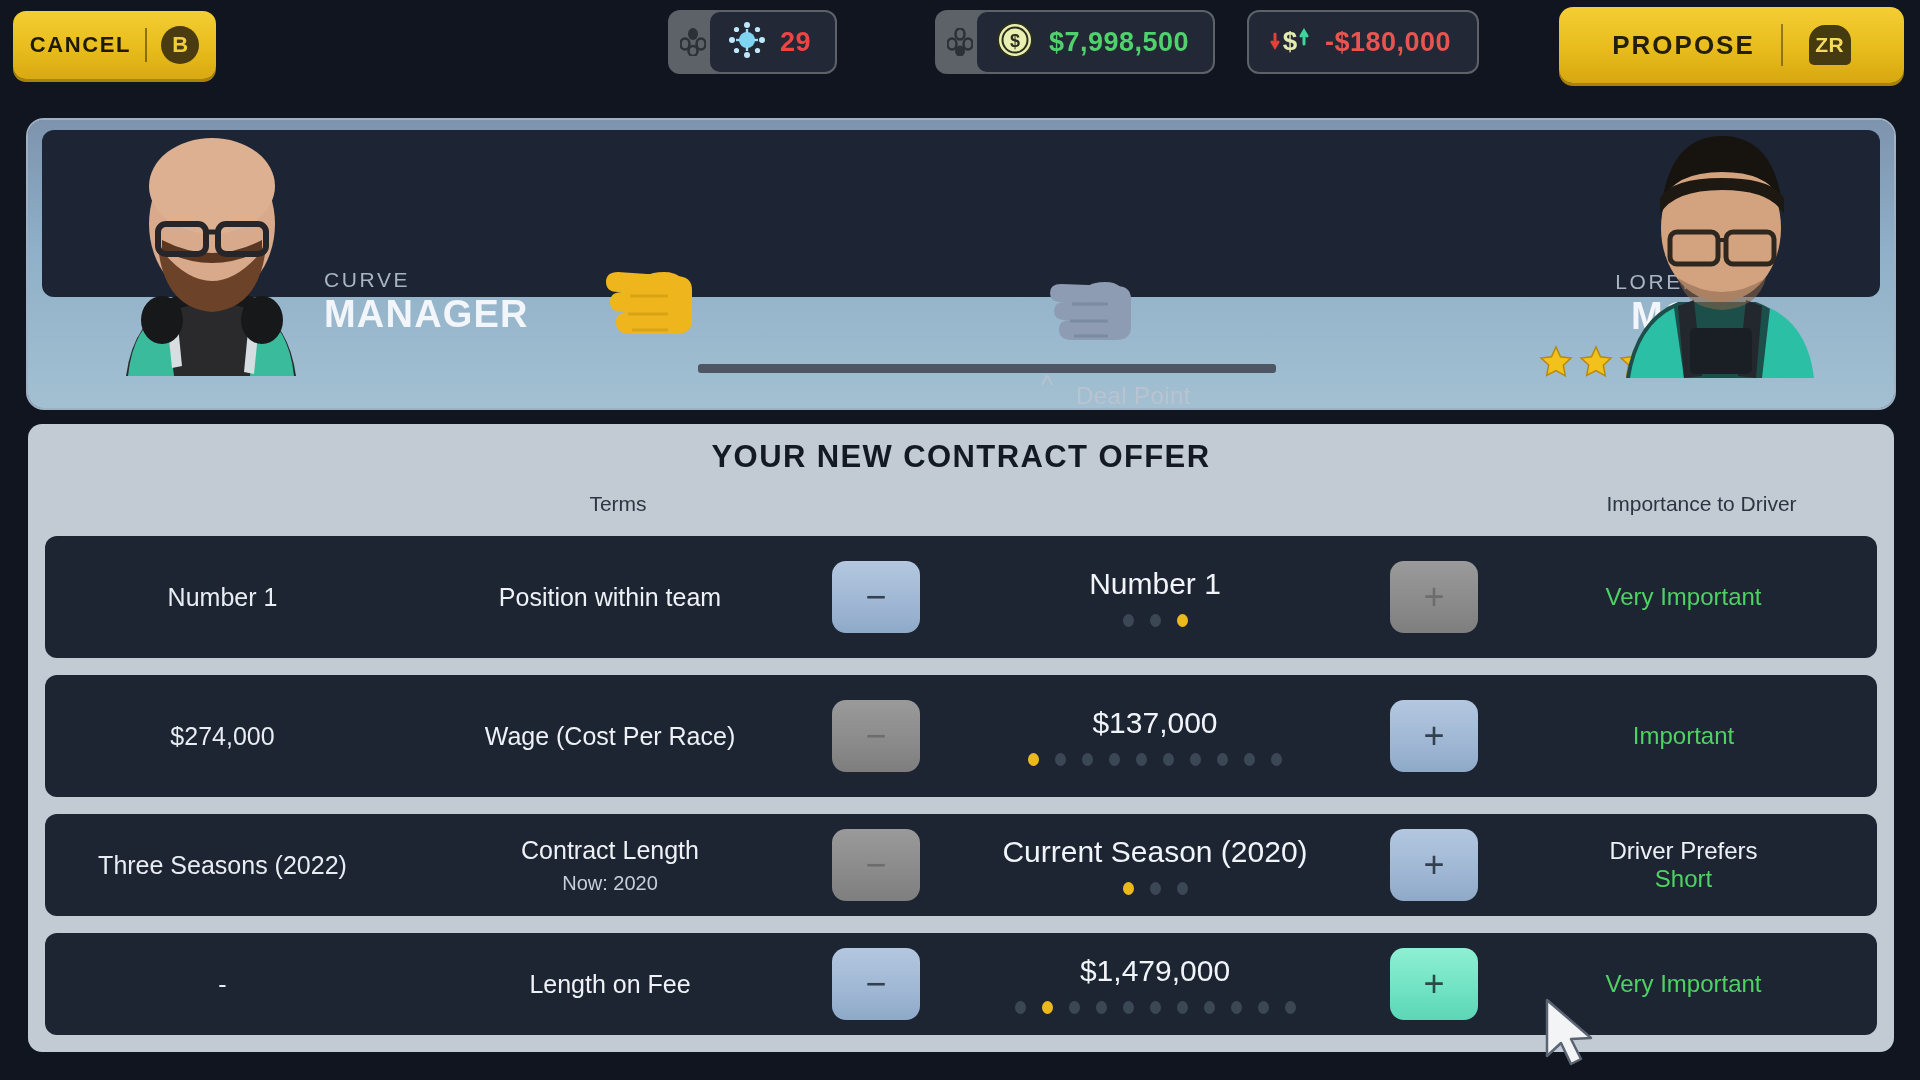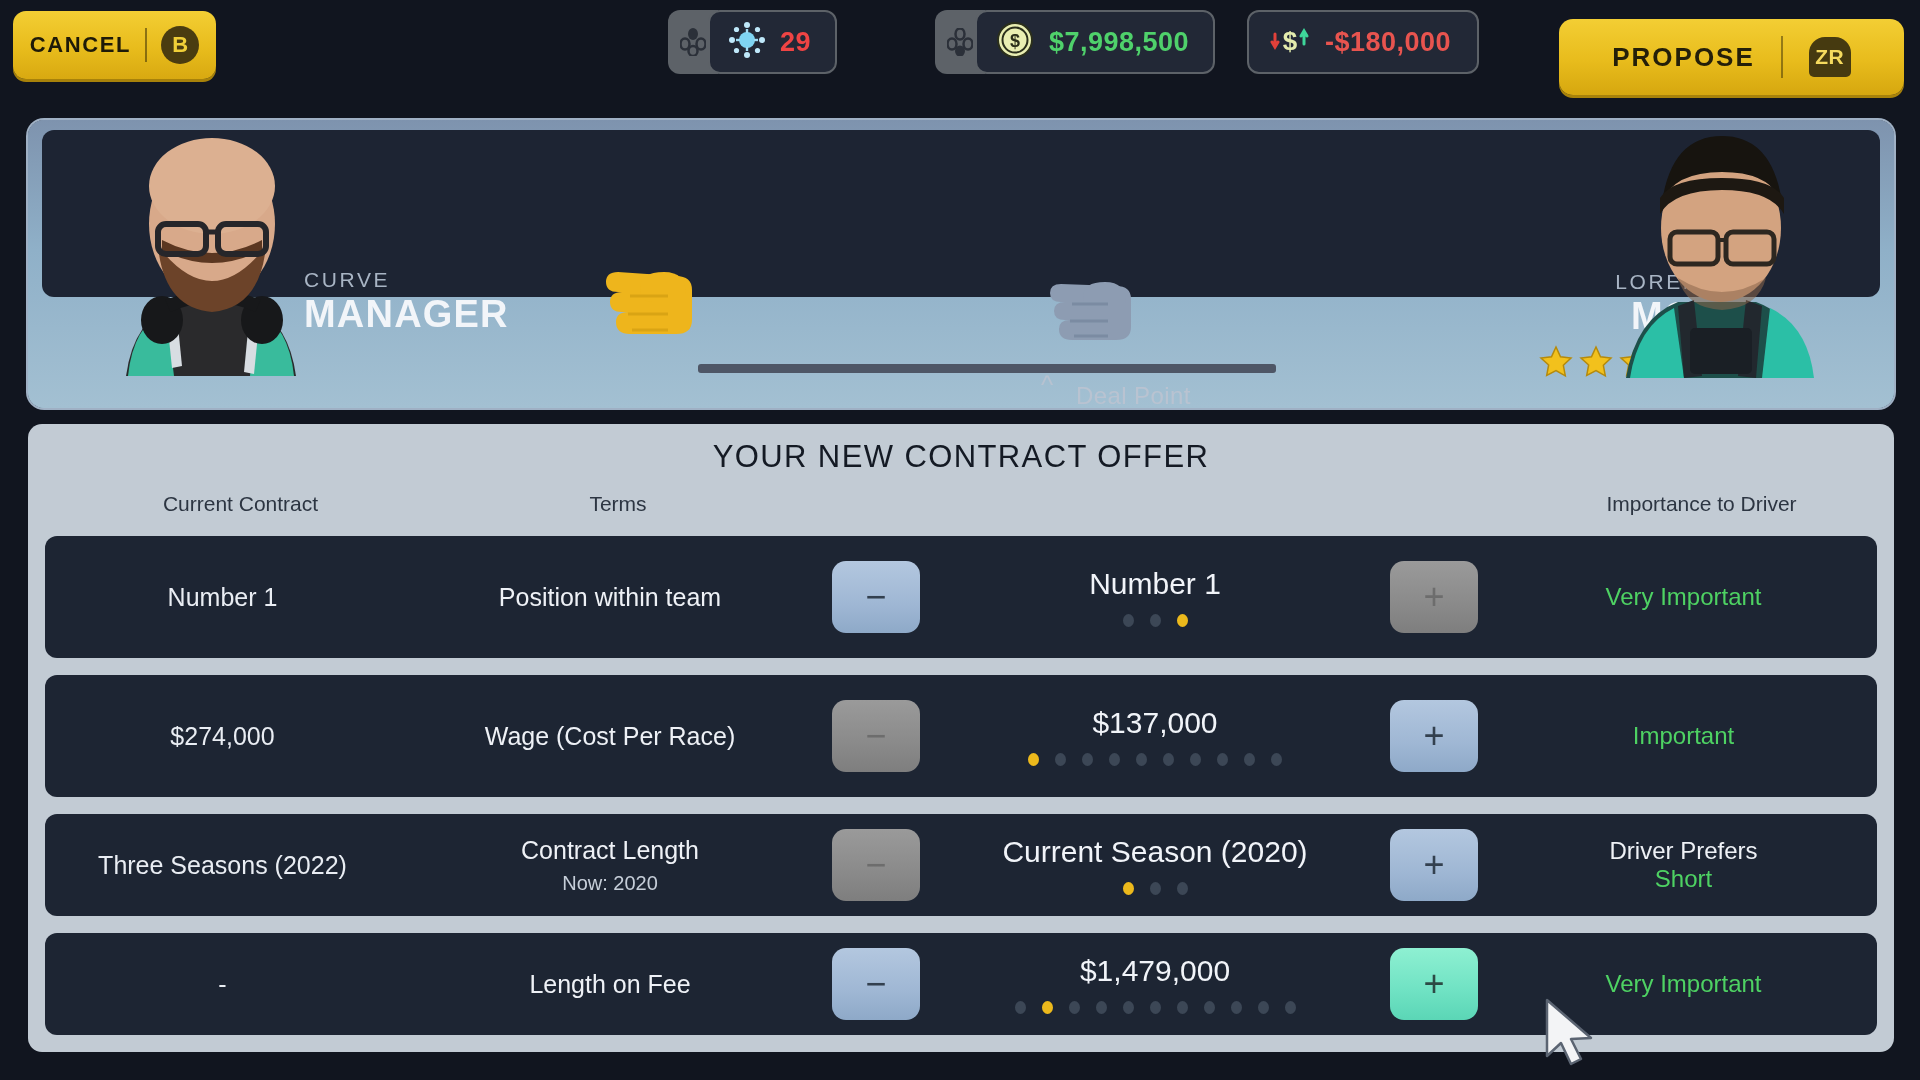--- a/index.html
+++ b/index.html
@@ -69,7 +69,6 @@
     box-shadow: 0 3px 0 #a8820a;
     display: flex; align-items: center; justify-content: center; gap: 26px;
     cursor: pointer;
-    margin-top: 12px;
   }
   .propose-btn .lbl {
     font-size: 26px; font-weight: bold; letter-spacing: 2px; color: #241f09;

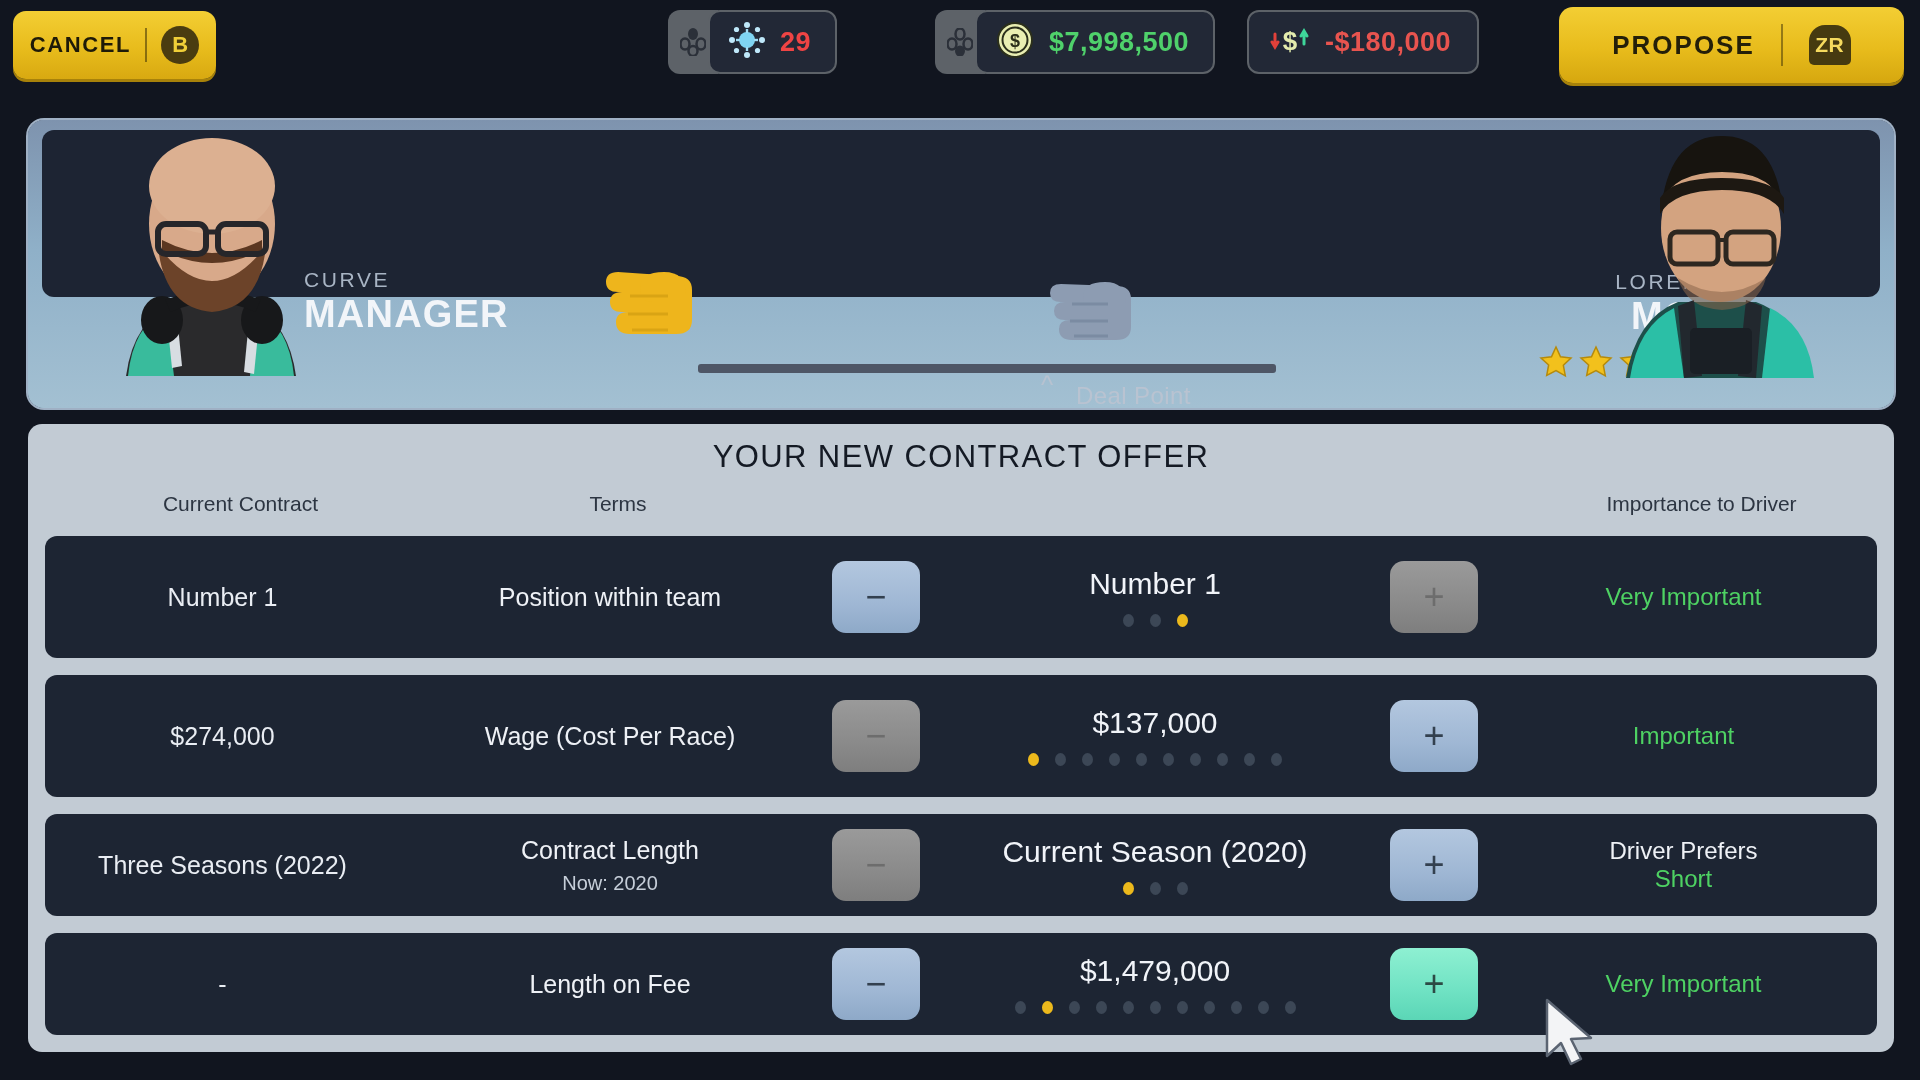--- a/index.html
+++ b/index.html
@@ -320,7 +320,7 @@
     </svg>
   </div>
 
-  <div class="side-name" style="left:276px; top:148px;">
+  <div class="side-name" style="left:296px; top:148px;">
     <div class="small">CURVE</div>
     <div class="big">MANAGER</div>
   </div>

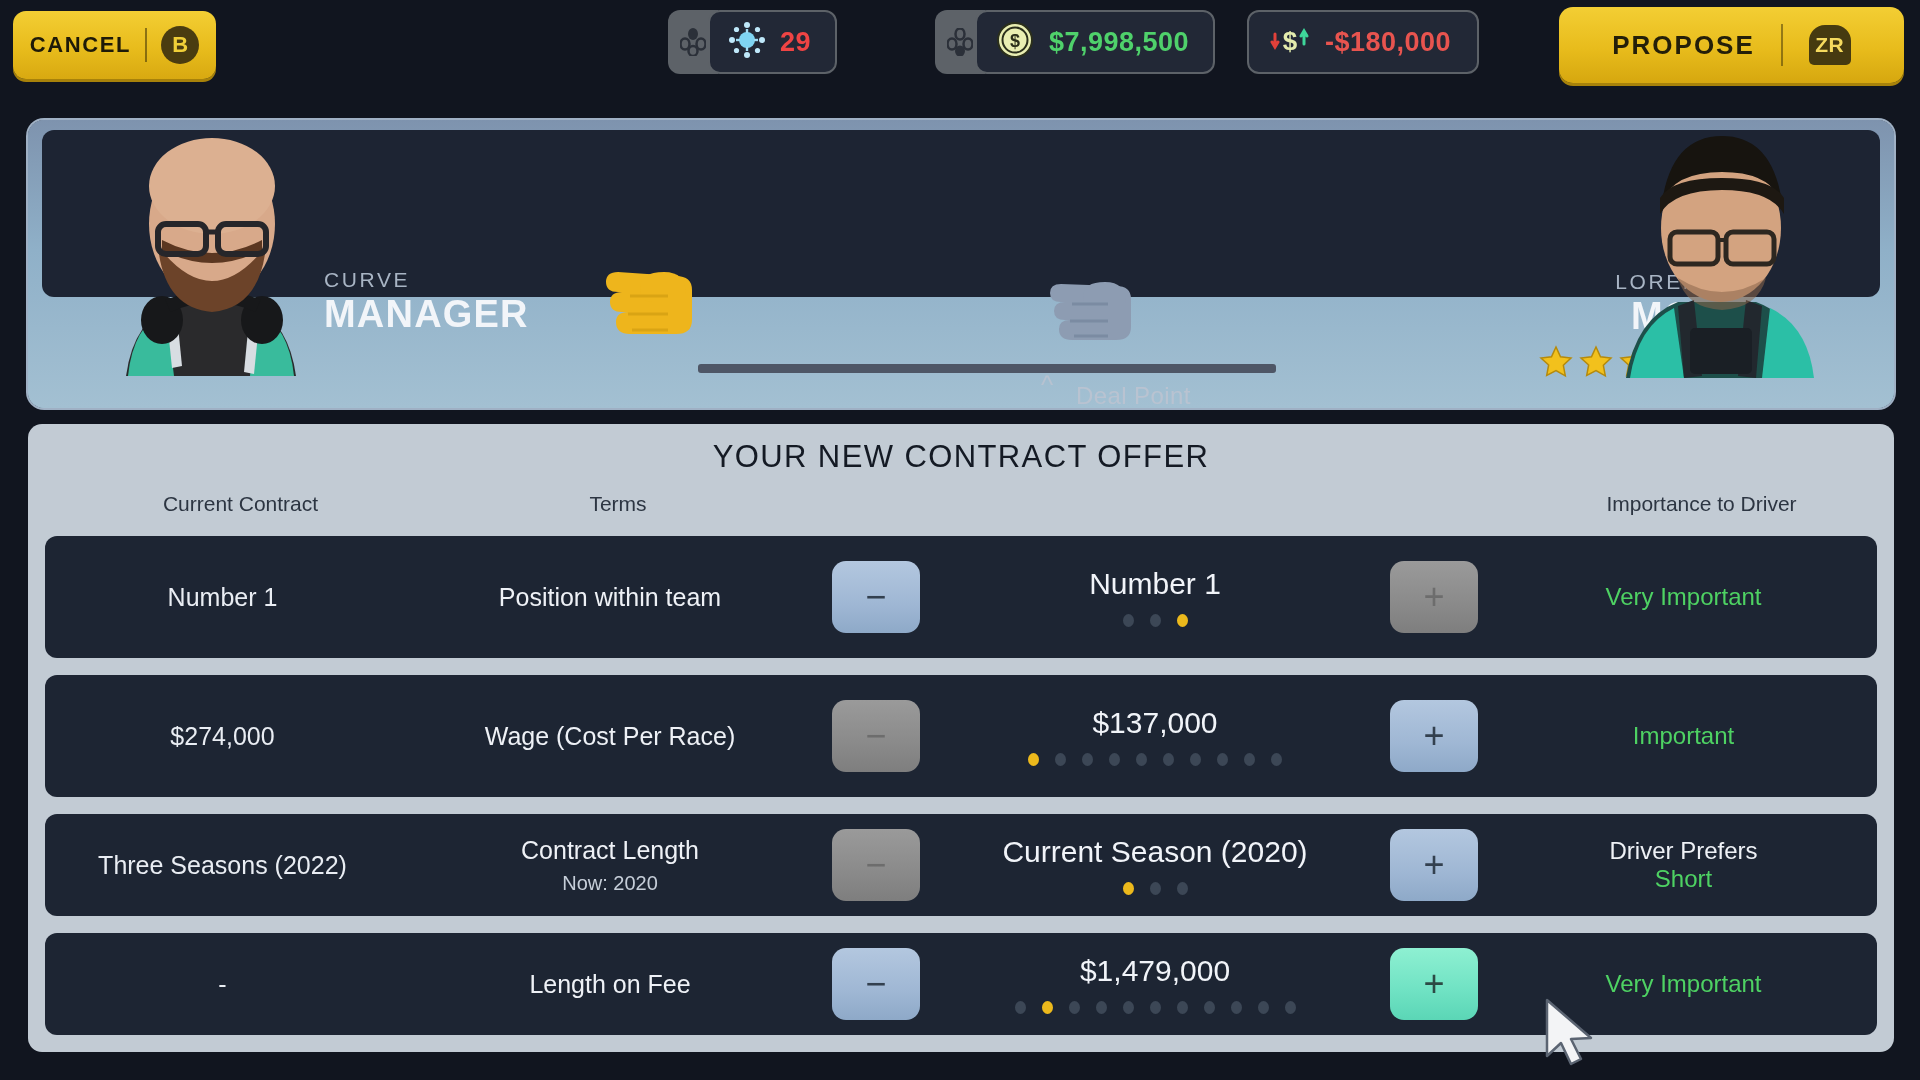--- a/index.html
+++ b/index.html
@@ -140,7 +140,7 @@
   .contract-title {
     position: absolute; left: 0; top: 0; width: 100%; height: 66px;
     display: flex; align-items: center; justify-content: center;
-    font-size: 31px; font-weight: normal; letter-spacing: 1.4px; color: #141a24;
+    font-size: 31px; font-weight: bold; letter-spacing: 1.4px; color: #141a24;
   }
   .col-head {
     position: absolute; top: 68px; height: 36px;

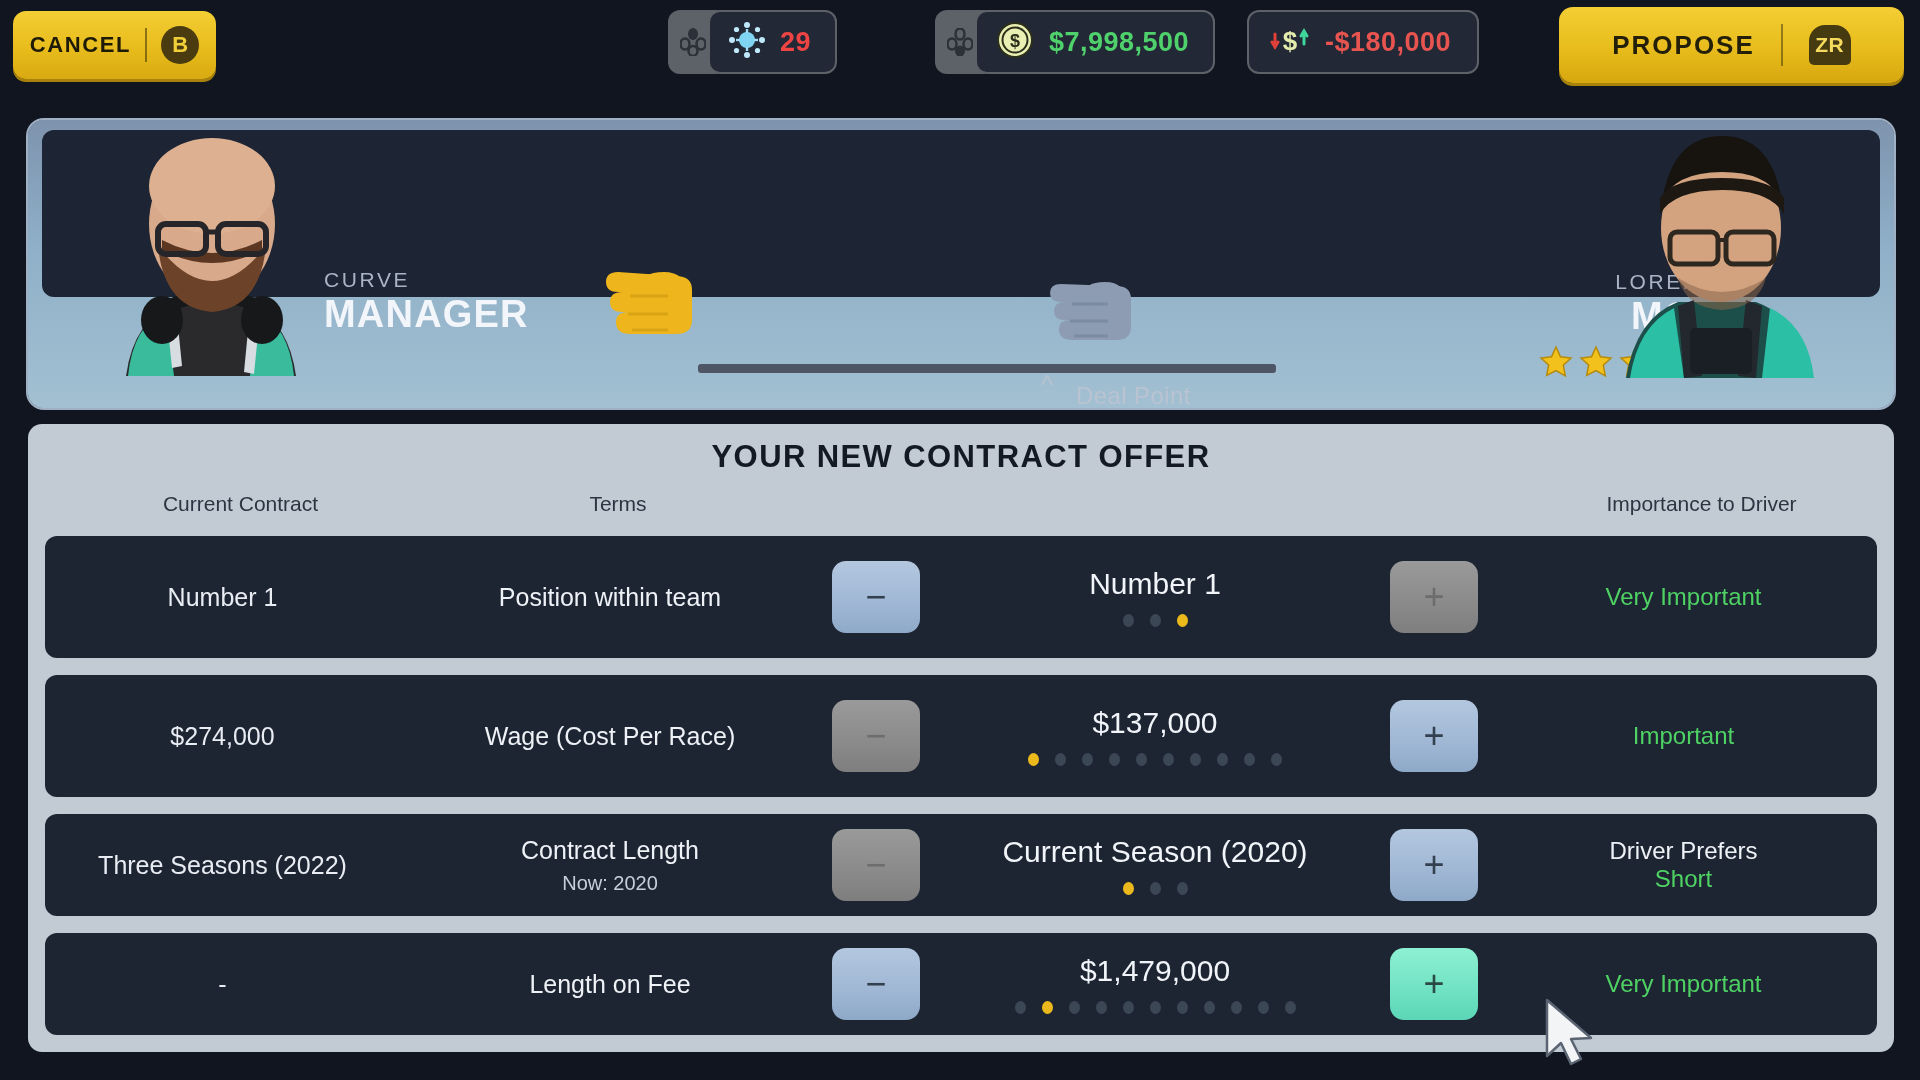--- a/index.html
+++ b/index.html
@@ -406,7 +406,6 @@
 <div class="contract-panel">
   <div class="contract-title">YOUR NEW CONTRACT OFFER</div>
 
-  <div class="col-head" style="left:35px; width:355px;">Current Contract</div>
   <div class="col-head" style="left:380px; width:420px;">Terms</div>
   <div class="col-head" style="left:810px; width:670px;margin-top:45px;">Offer</div>
   <div class="col-head" style="left:1480px; width:387px;">Importance to Driver</div>

